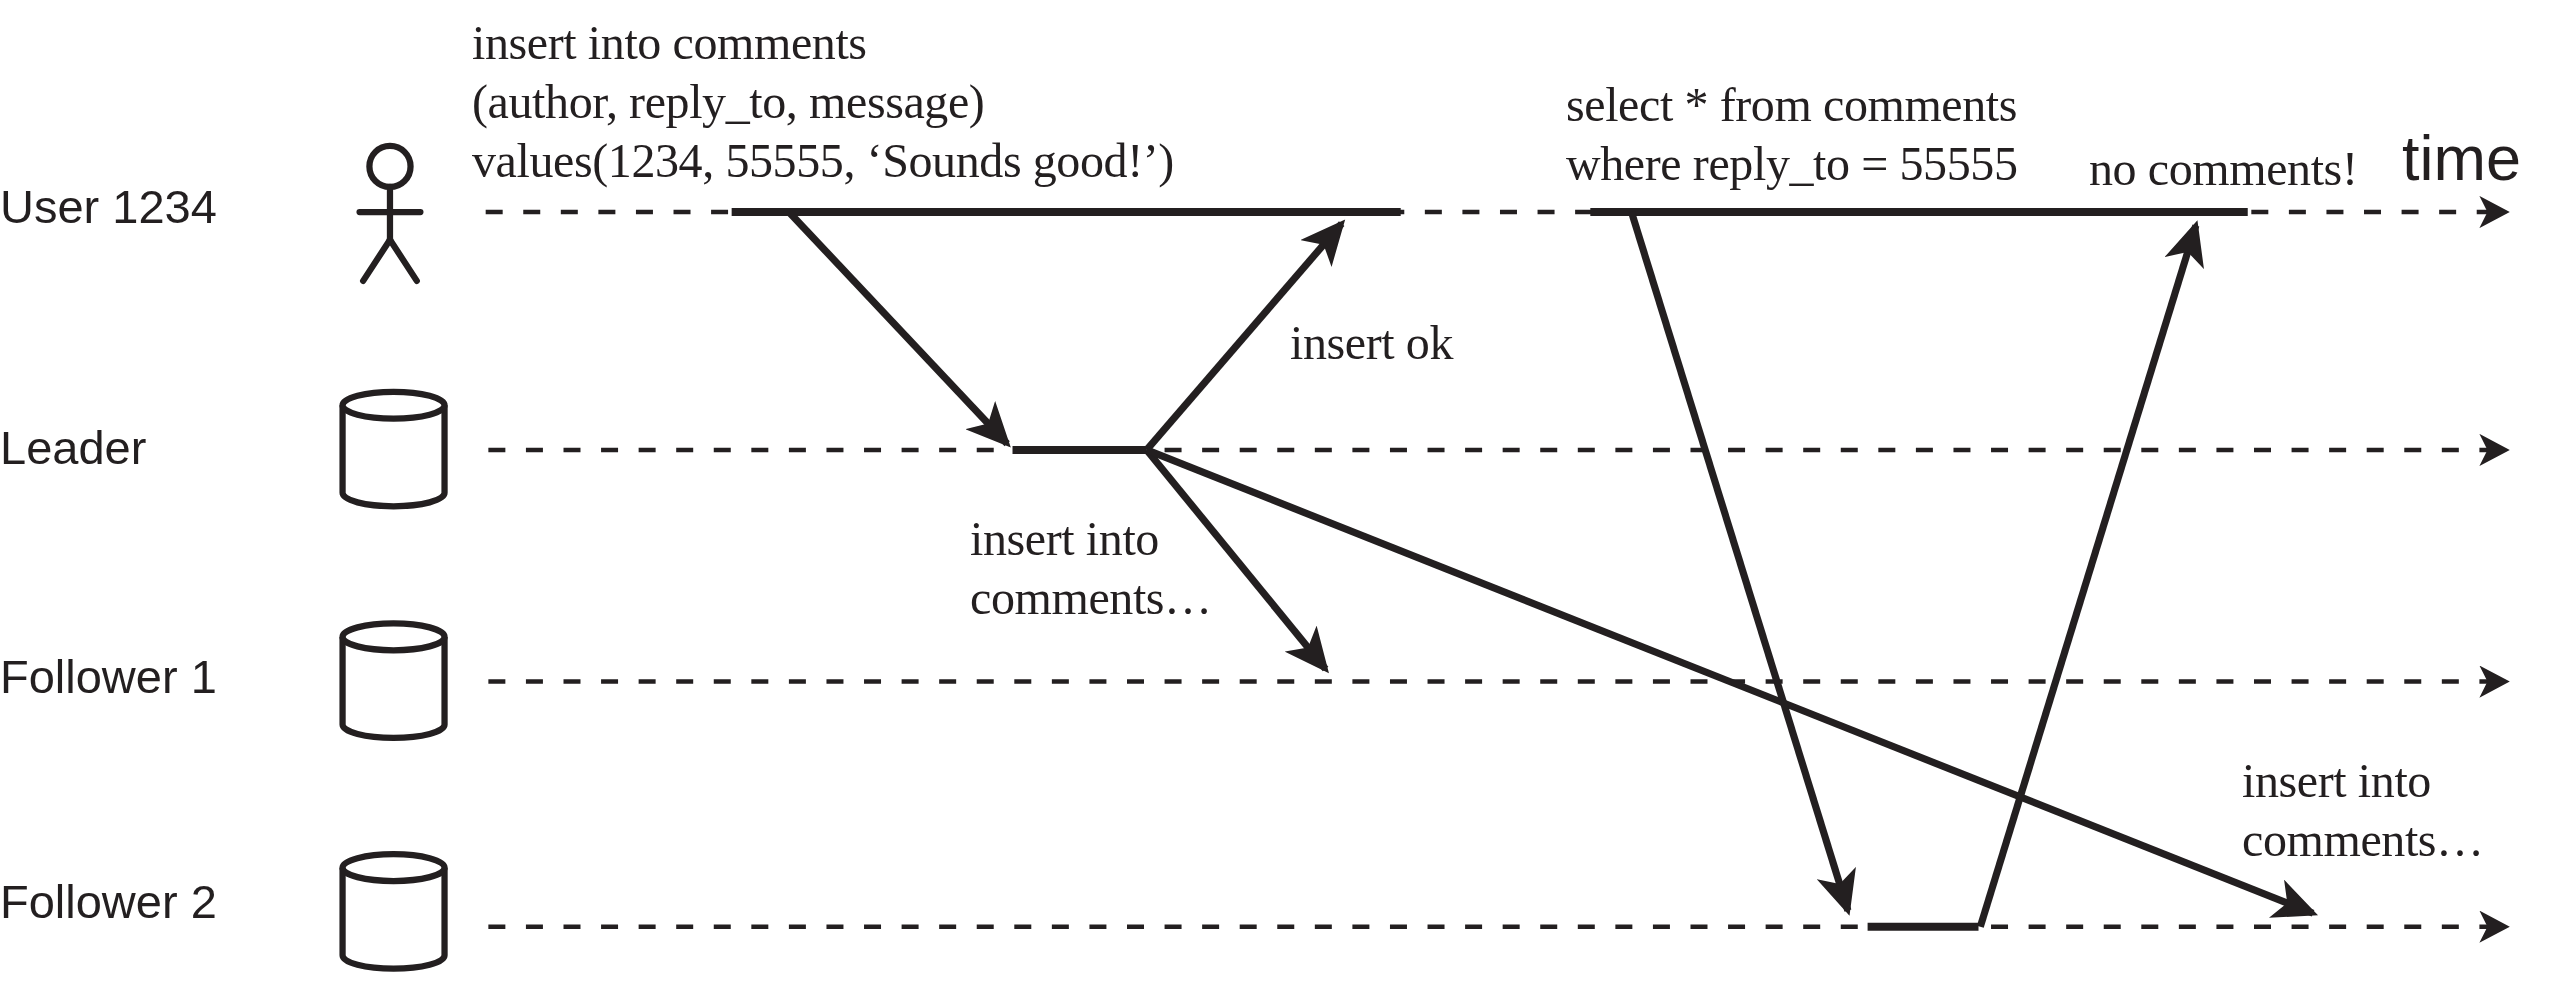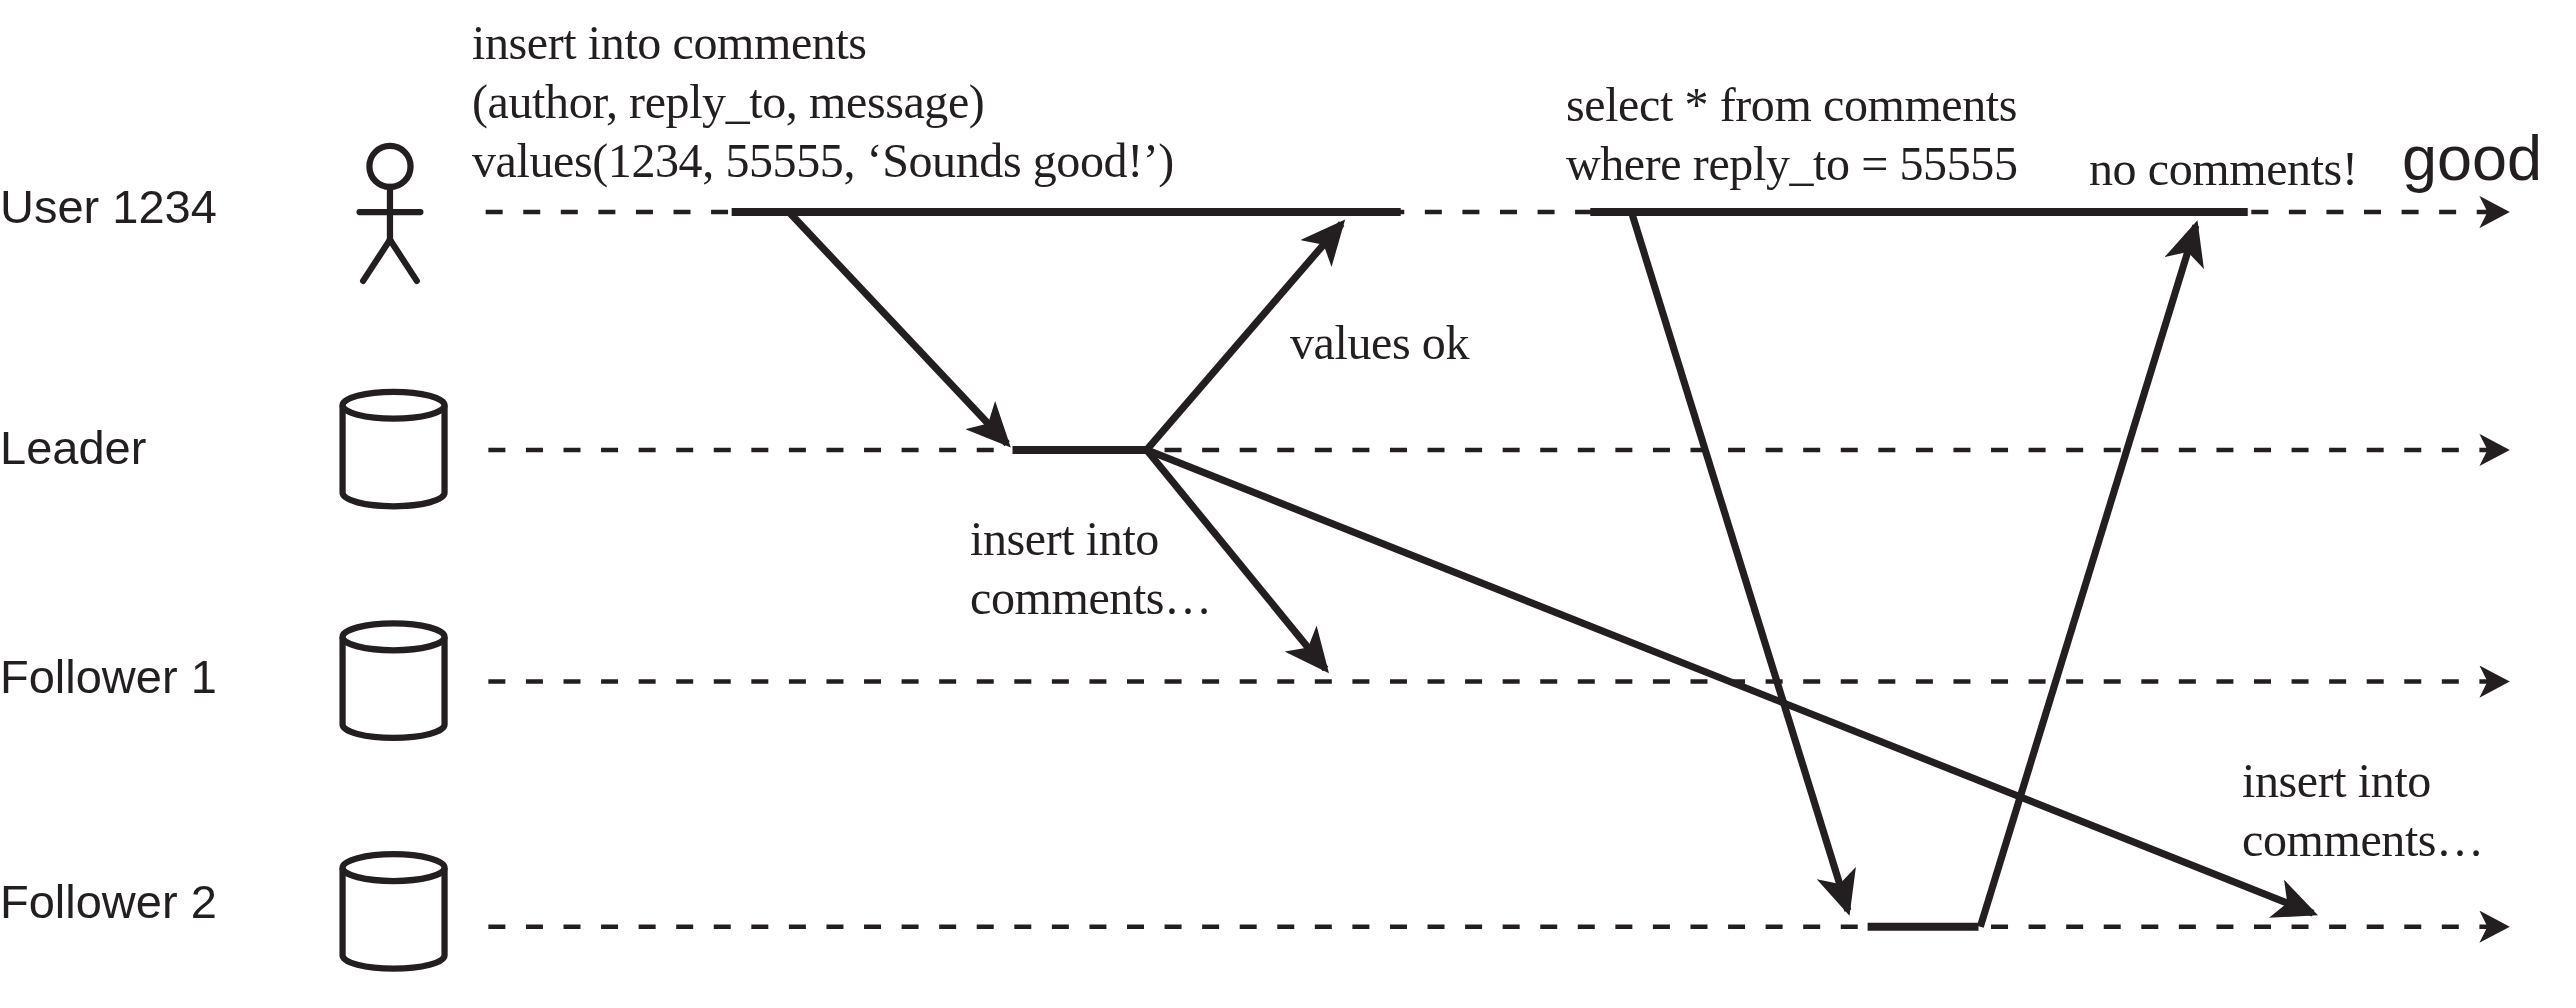--- a/index.html
+++ b/index.html
@@ -114,7 +114,7 @@
 comments…</div>
   <div class="annotation" style="left:2242px; top:751px">insert into
 comments…</div>
-  <div class="time-label" style="left:2402px; top:125px">good</div>
+  <div class="time-label" style="left:2402px; top:125px">time</div>
 
 </div>
 

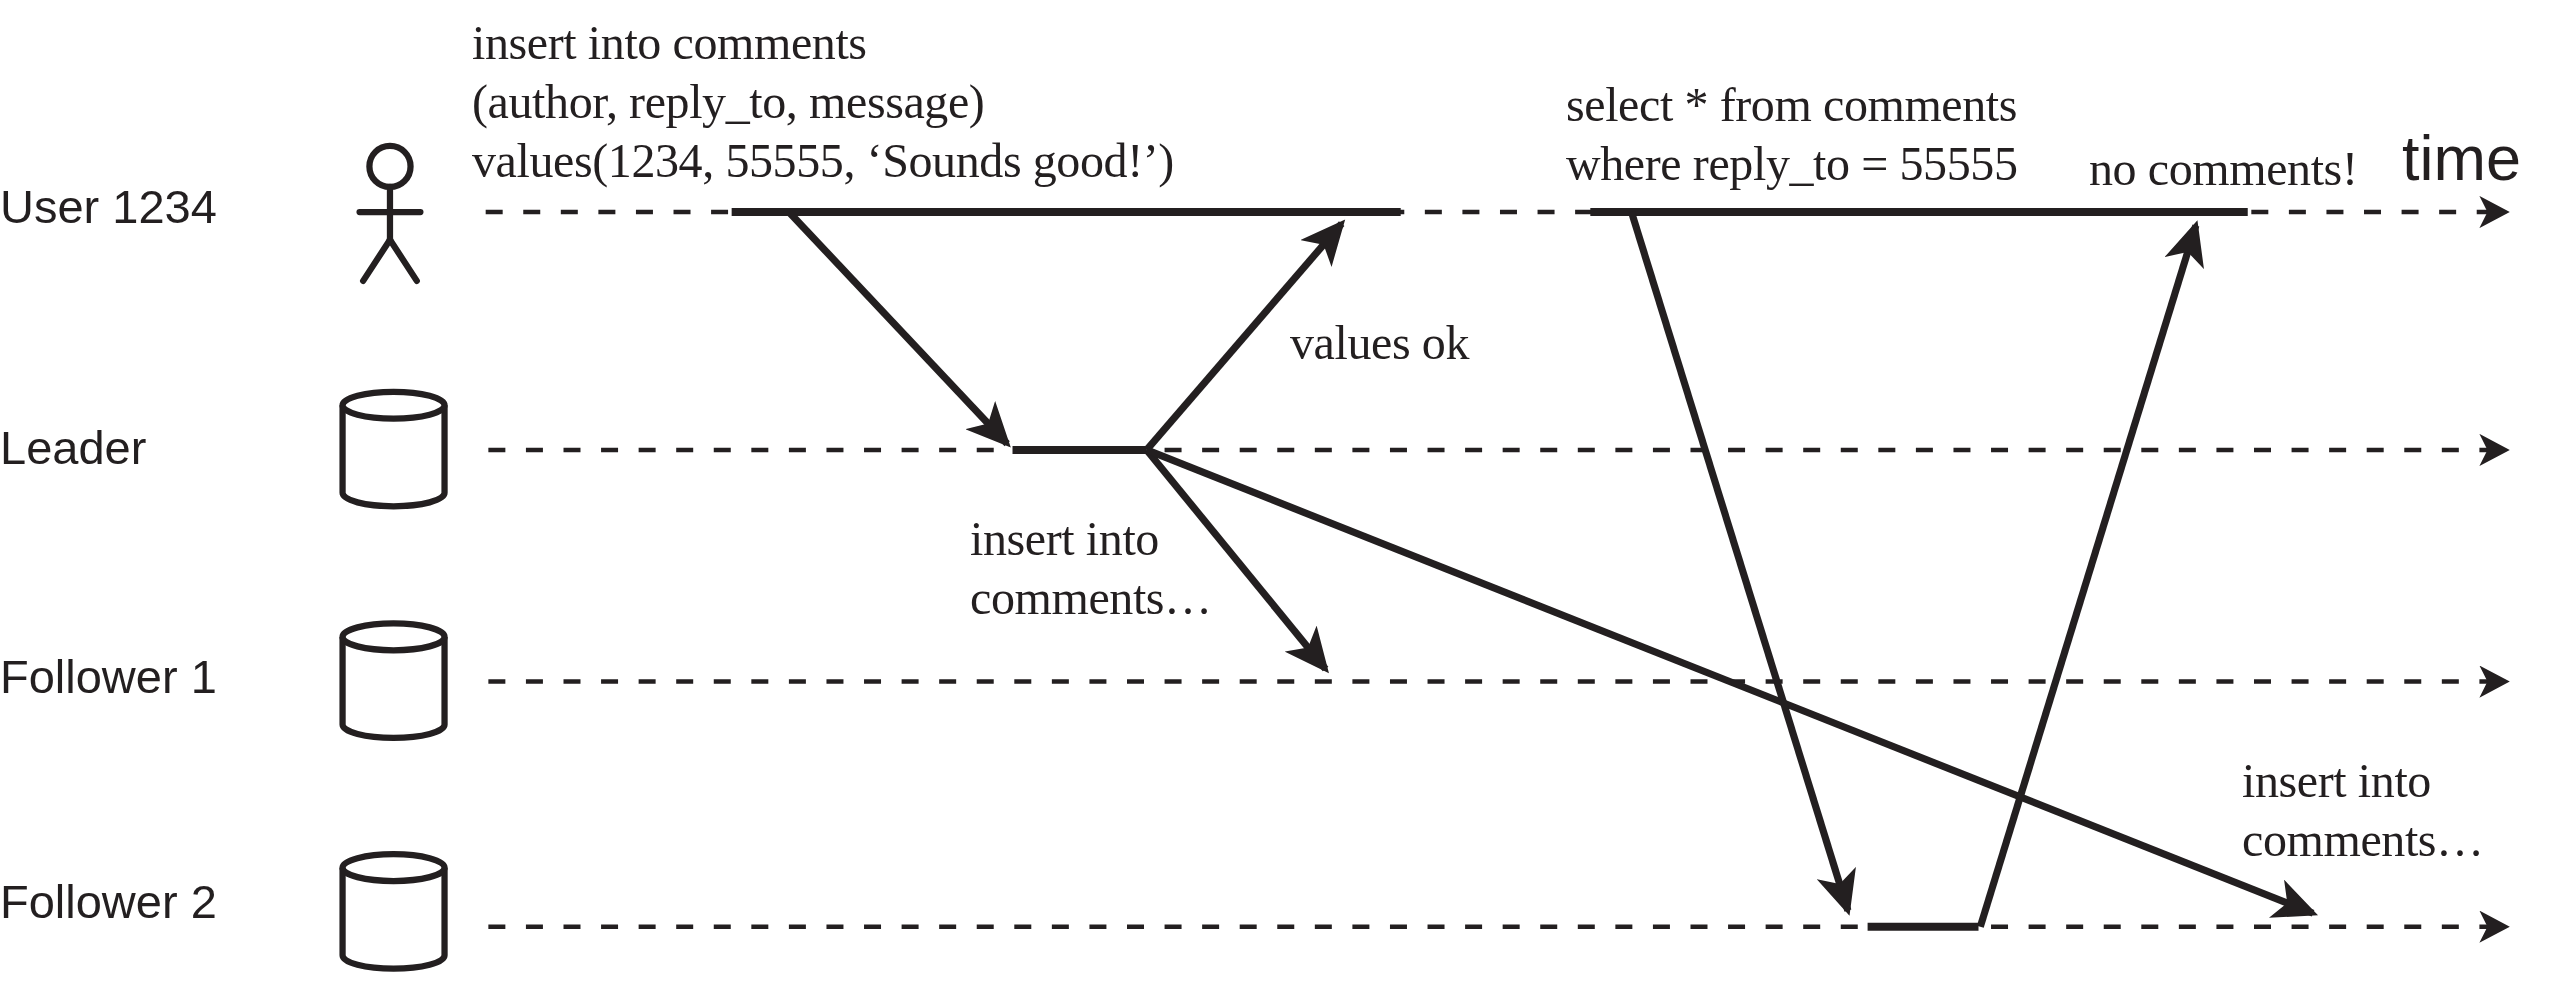--- a/index.html
+++ b/index.html
@@ -108,7 +108,7 @@
 values(1234, 55555, ‘Sounds good!’)</div>
   <div class="annotation" style="left:1566px; top:75px">select * from comments
 where reply_to = 55555</div>
-  <div class="annotation" style="left:1290px; top:313px">values ok</div>
+  <div class="annotation" style="left:1290px; top:313px">insert ok</div>
   <div class="annotation" style="left:2089px; top:139px">no comments!</div>
   <div class="annotation" style="left:970px; top:509px">insert into
 comments…</div>

